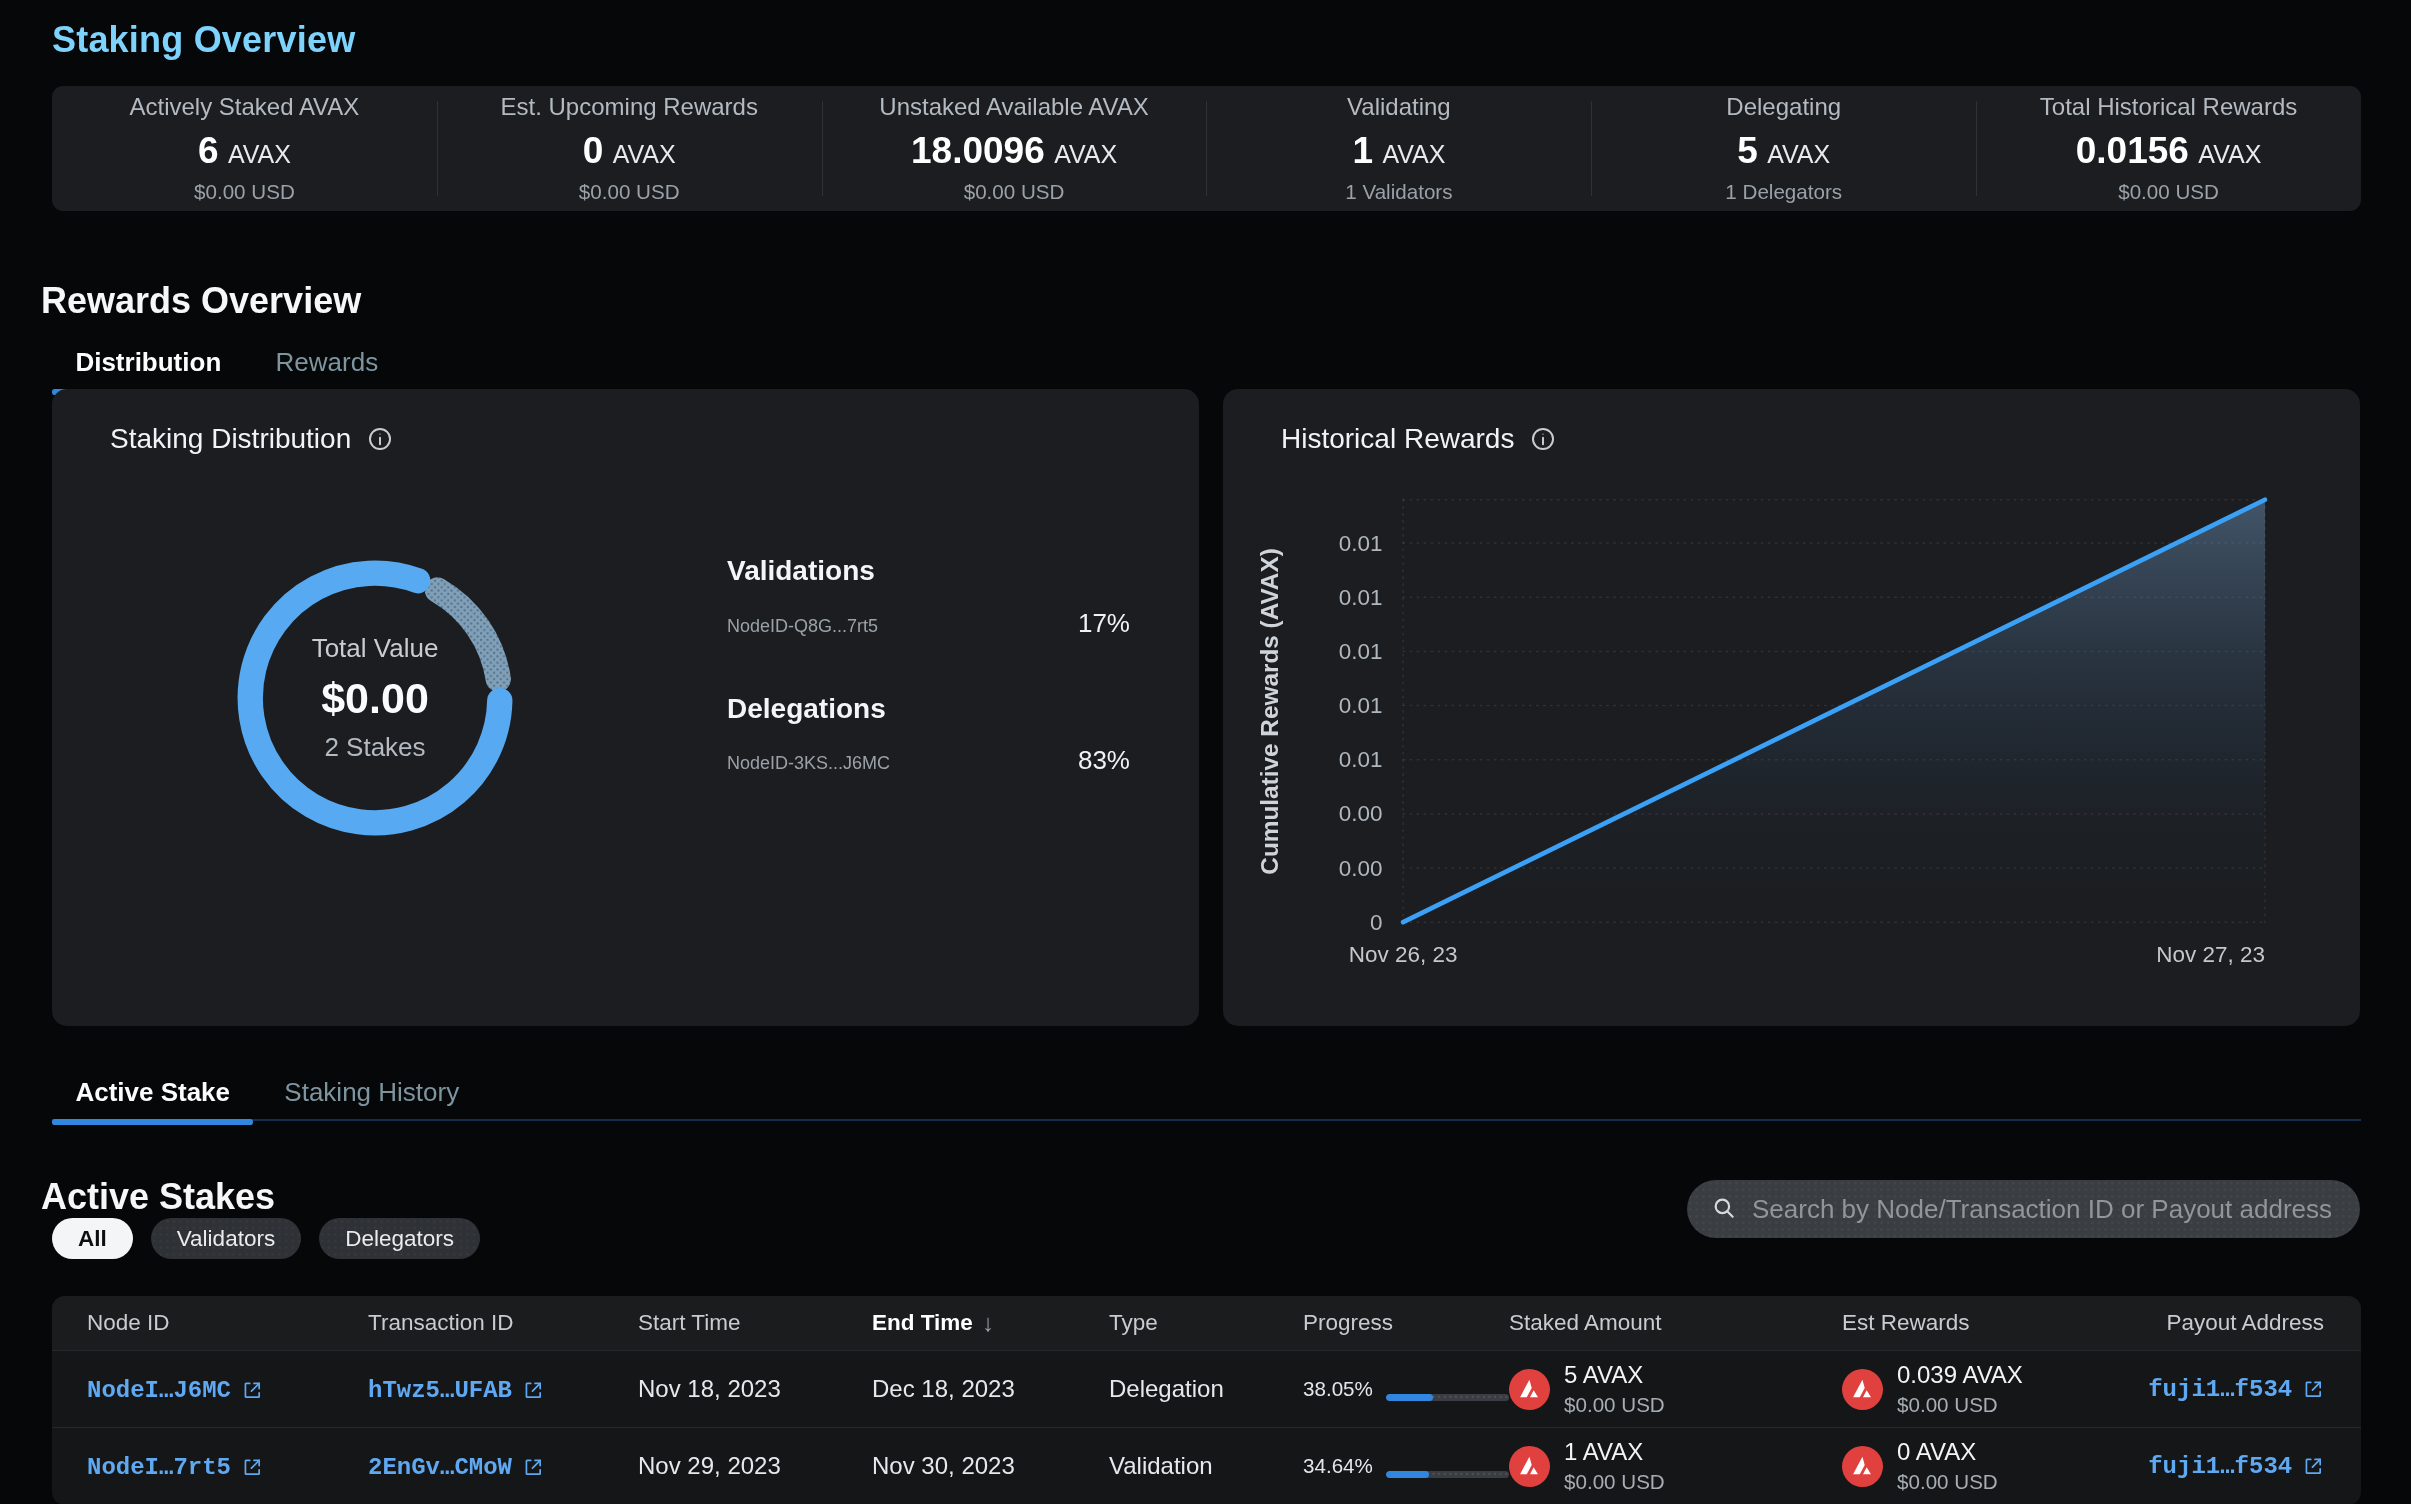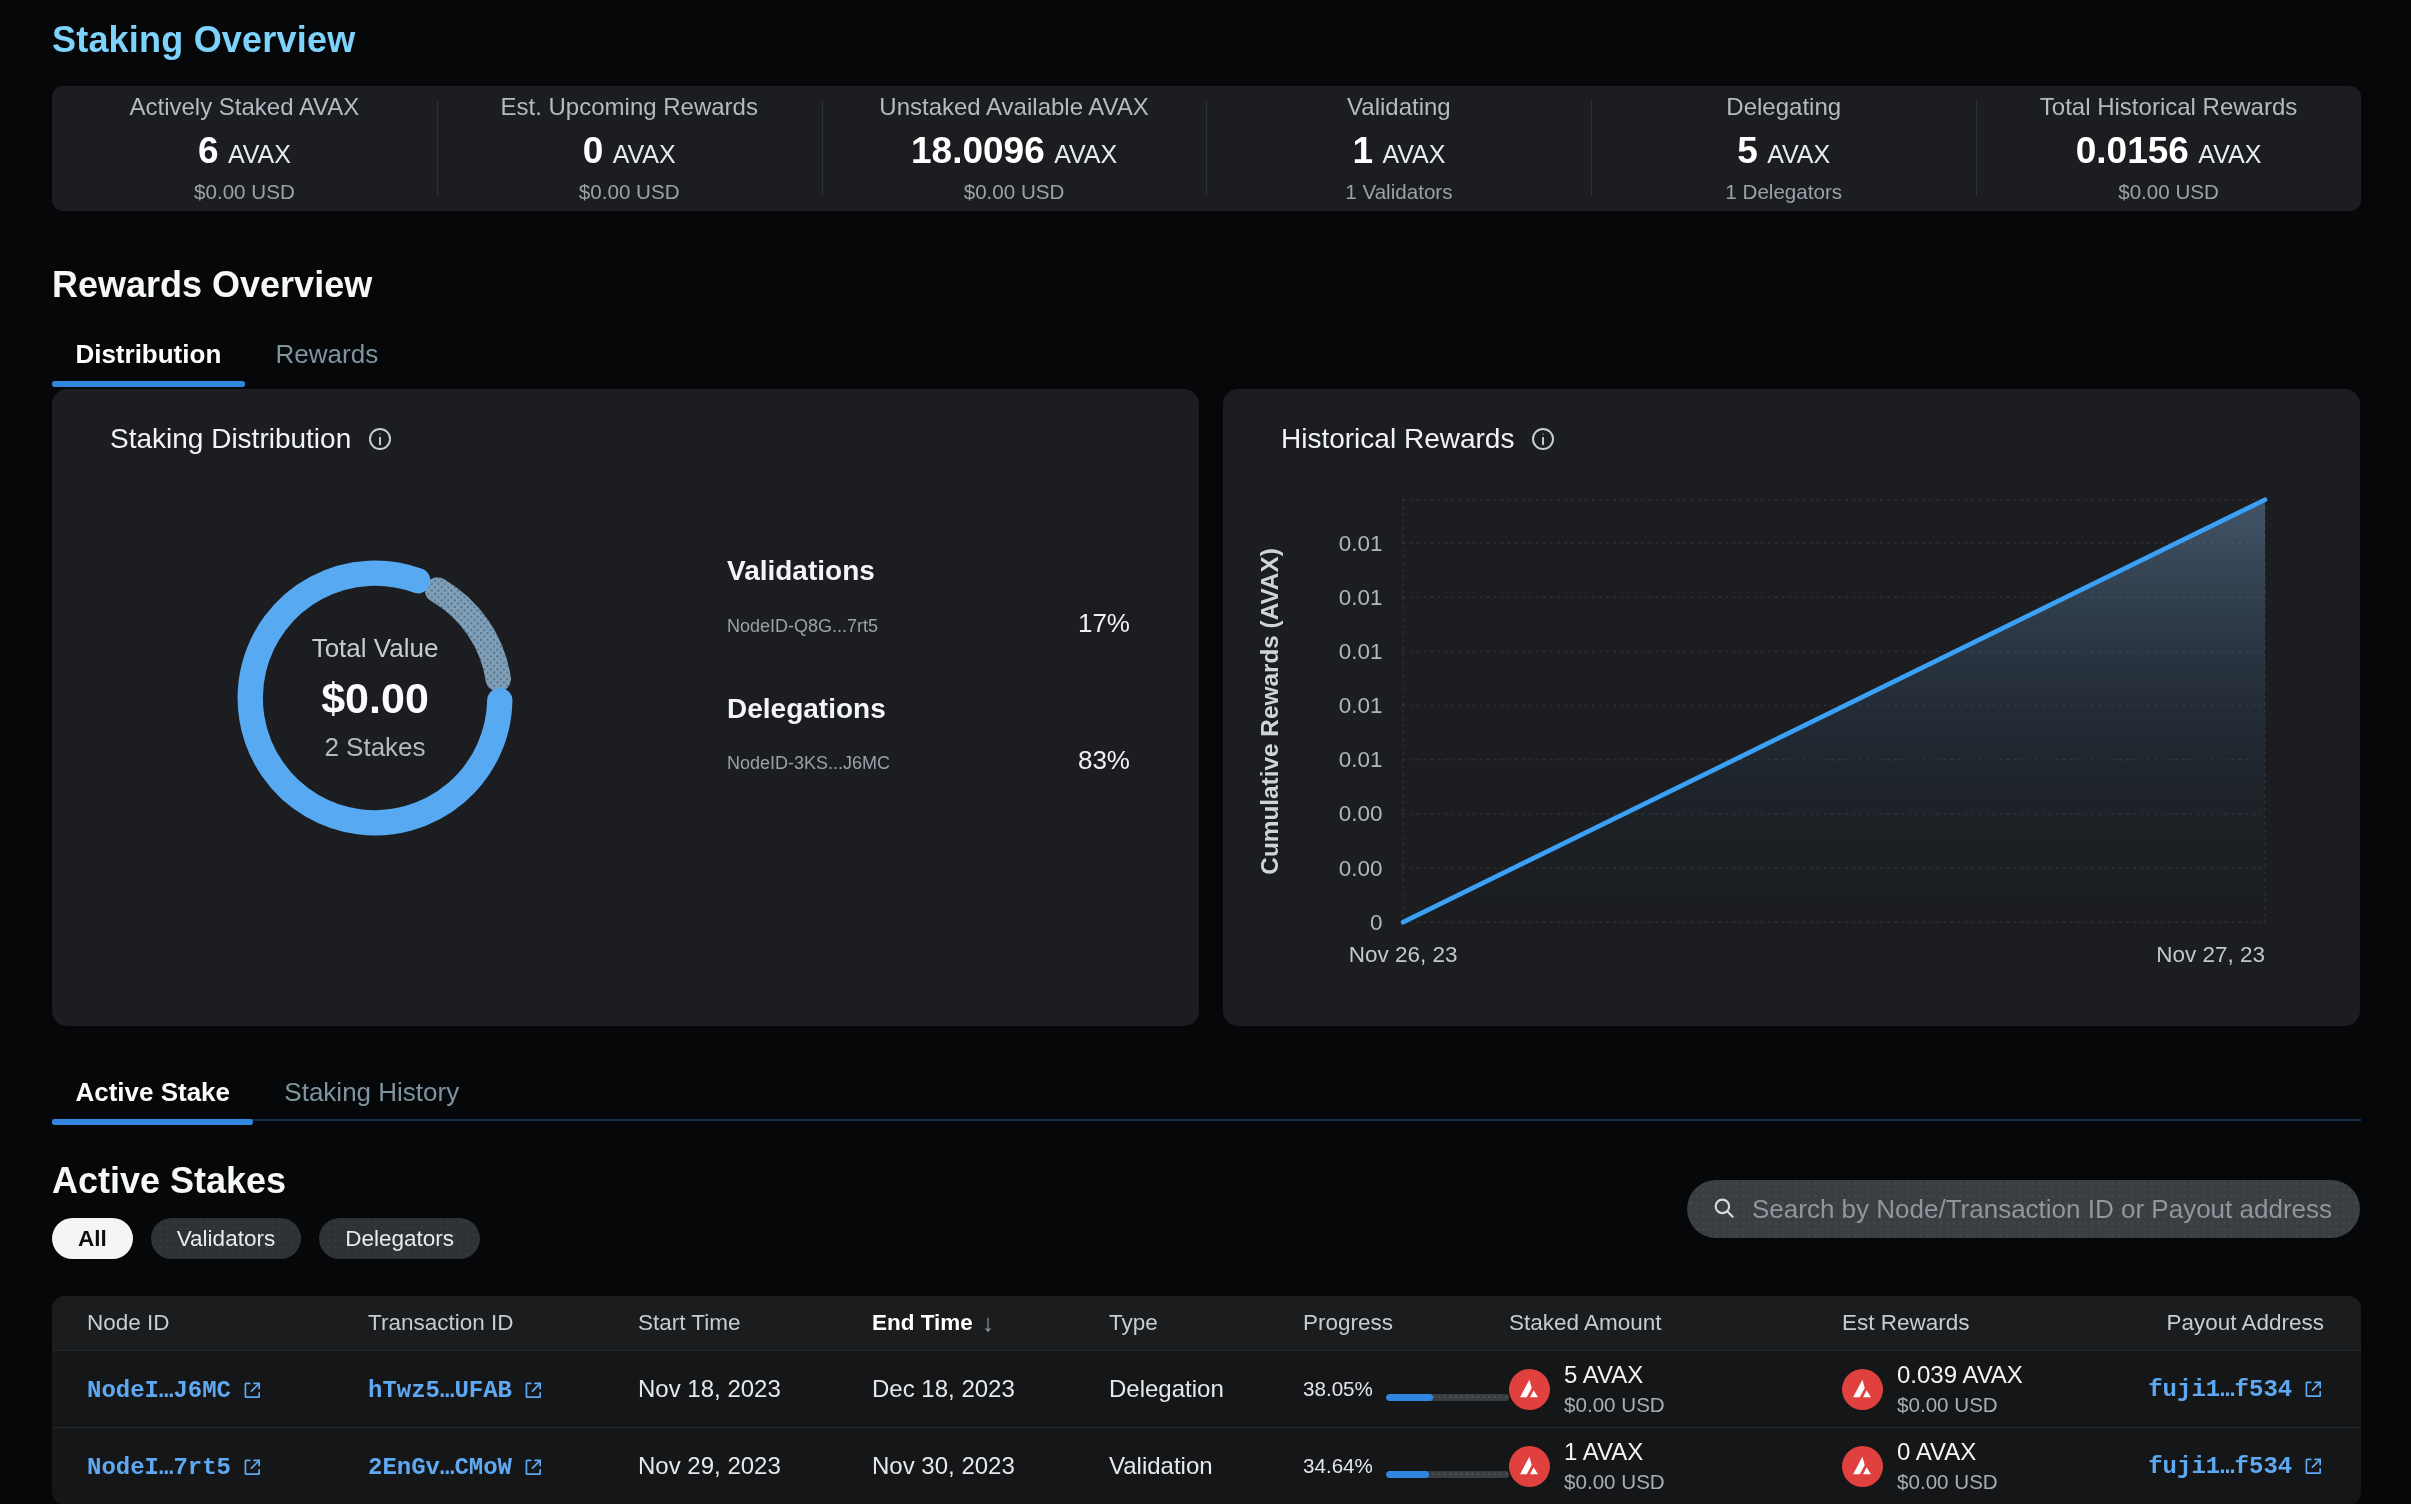--- a/index.html
+++ b/index.html
@@ -18,7 +18,7 @@
   .stat-unit { font-size: 25px; color: #e8ebed; }
   .stat-sub { font-size: 20.6px; color: #9aa1a9; }
 
-  .section-title { position: absolute; left: 52px; font-size: 36px; font-weight: 700; color: #f5f7f8; }
+  .section-title { position: absolute; left: 41px; font-size: 36px; font-weight: 700; color: #f5f7f8; margin-top: 16px; }
 
   
   .tabs { position: absolute; left: 52px; display: flex; gap: 7.5px; }

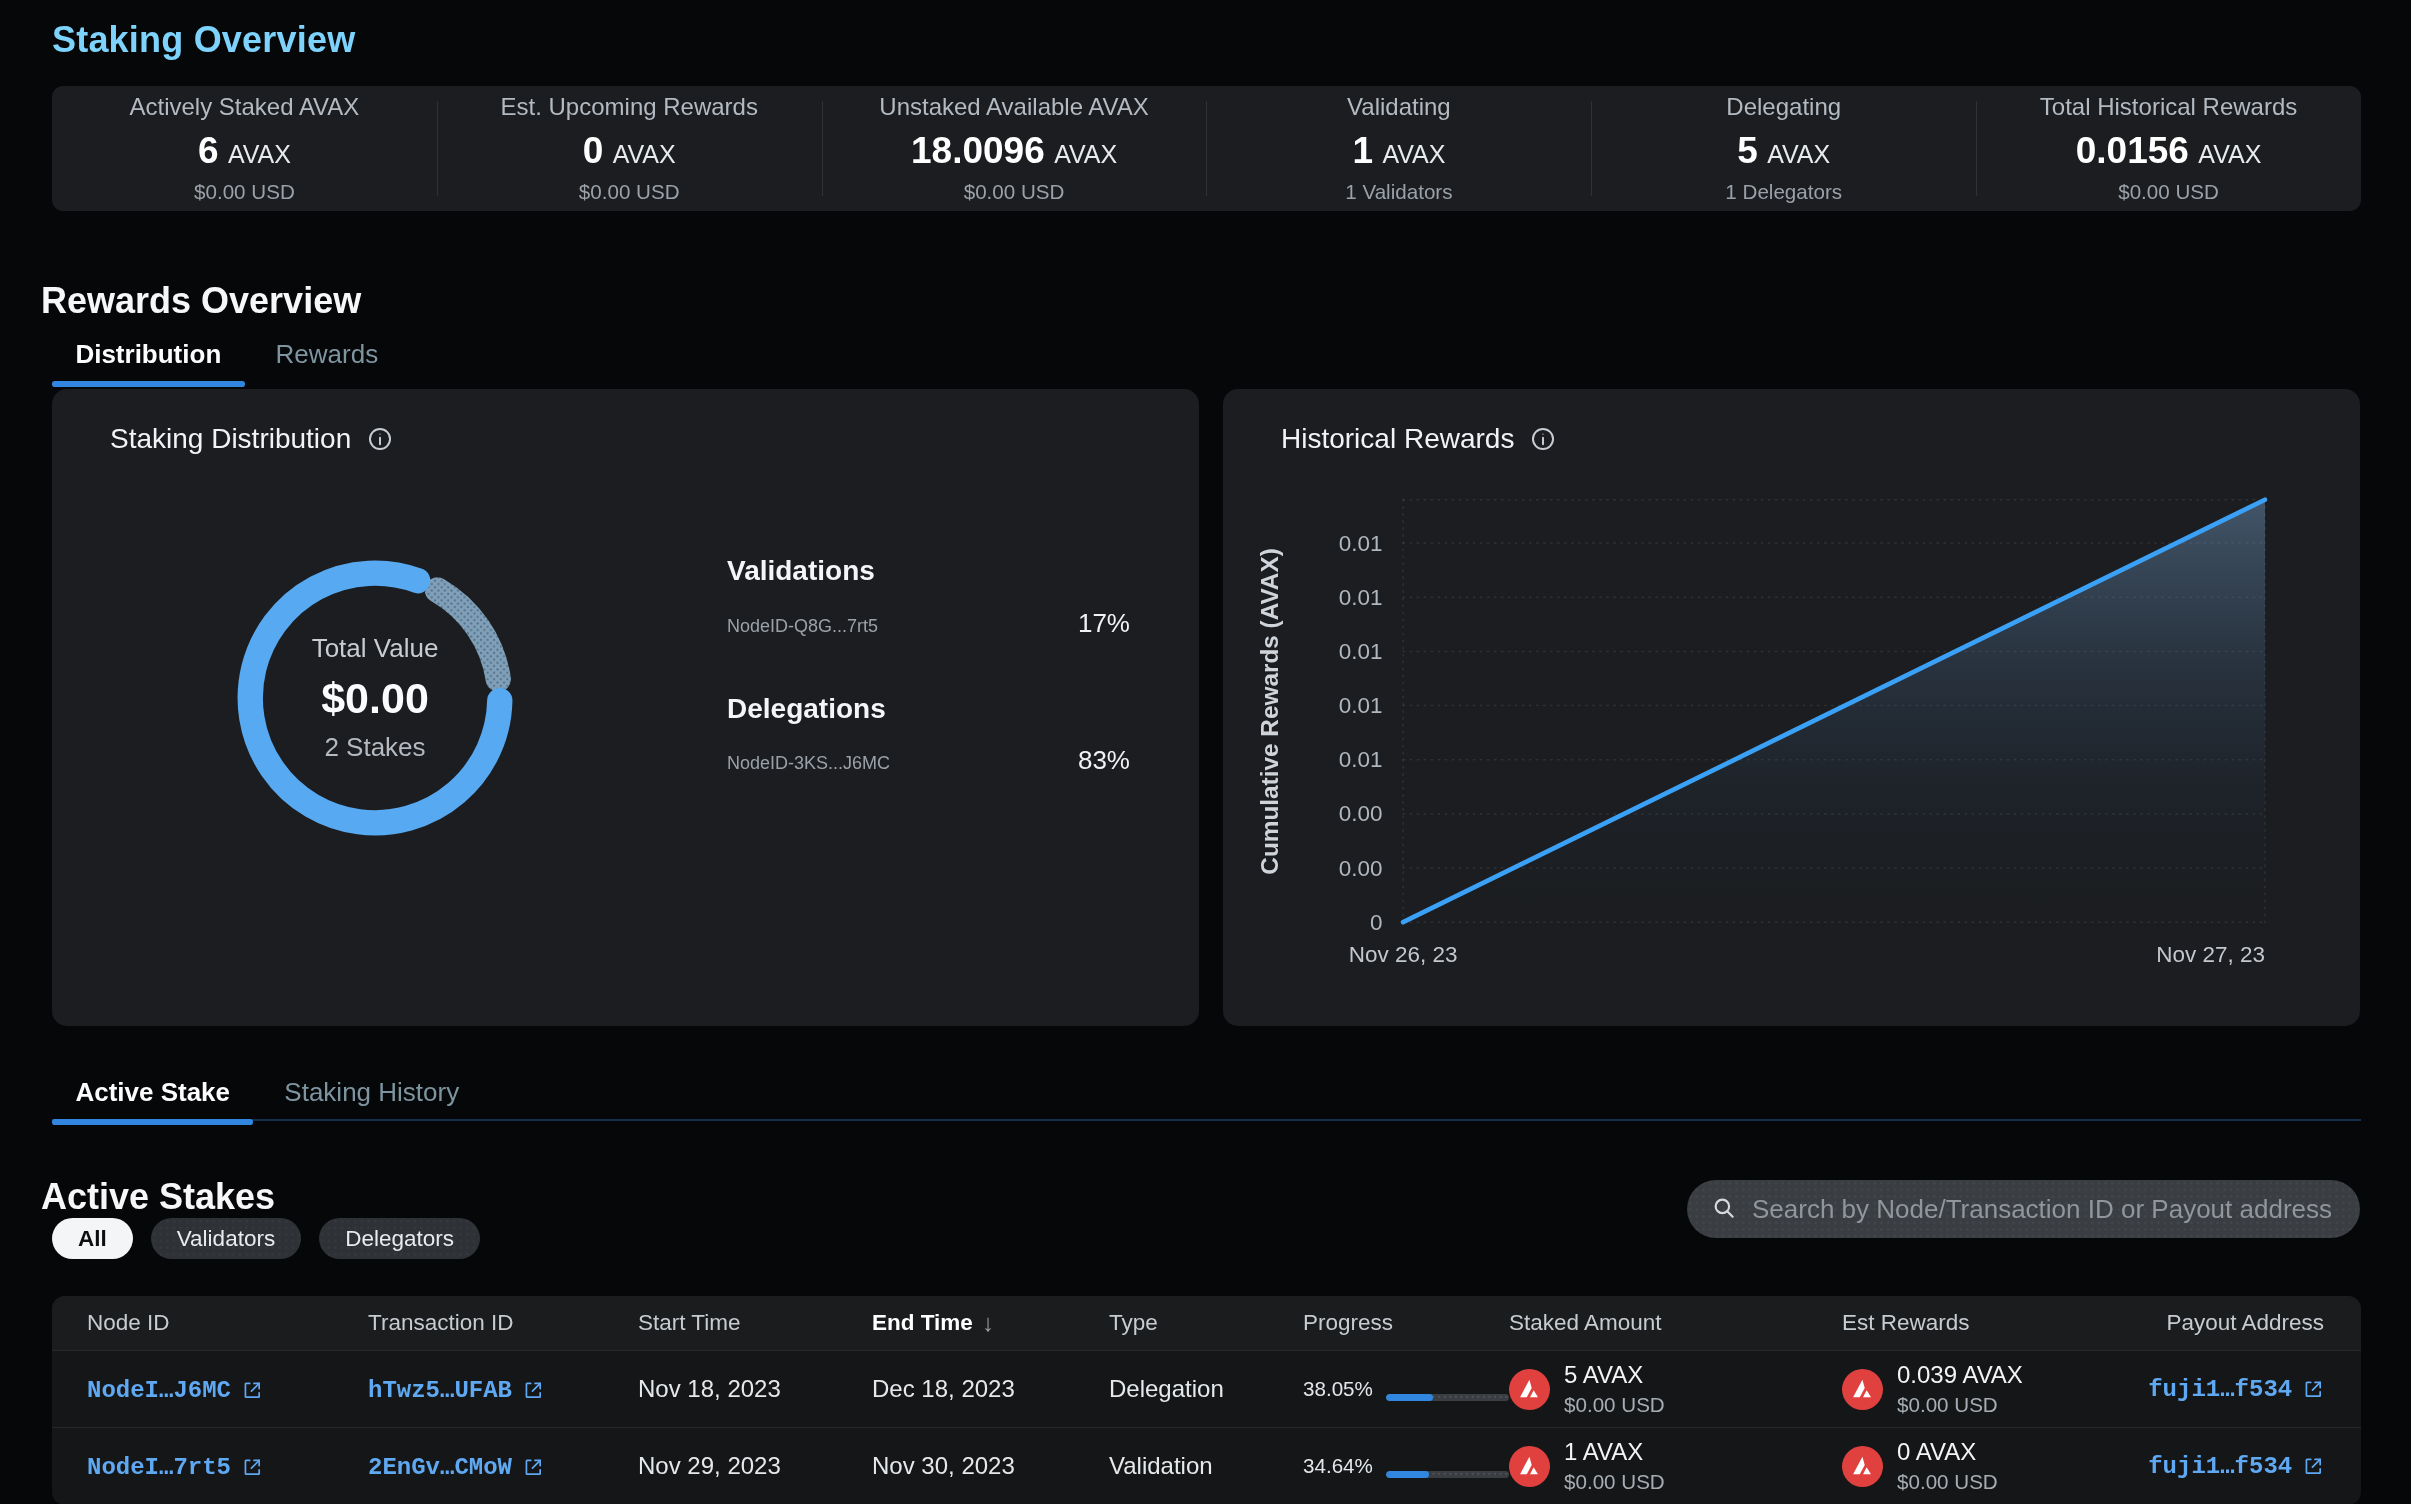--- a/index.html
+++ b/index.html
@@ -142,7 +142,7 @@
 
   <div class="section-title" style="top:264px;">Rewards Overview</div>
 
-  <div class="tabs" style="top:339px;">
+  <div class="tabs" style="top:347px;">
     <div class="tab active">Distribution</div>
     <div class="tab">Rewards</div>
   </div>

